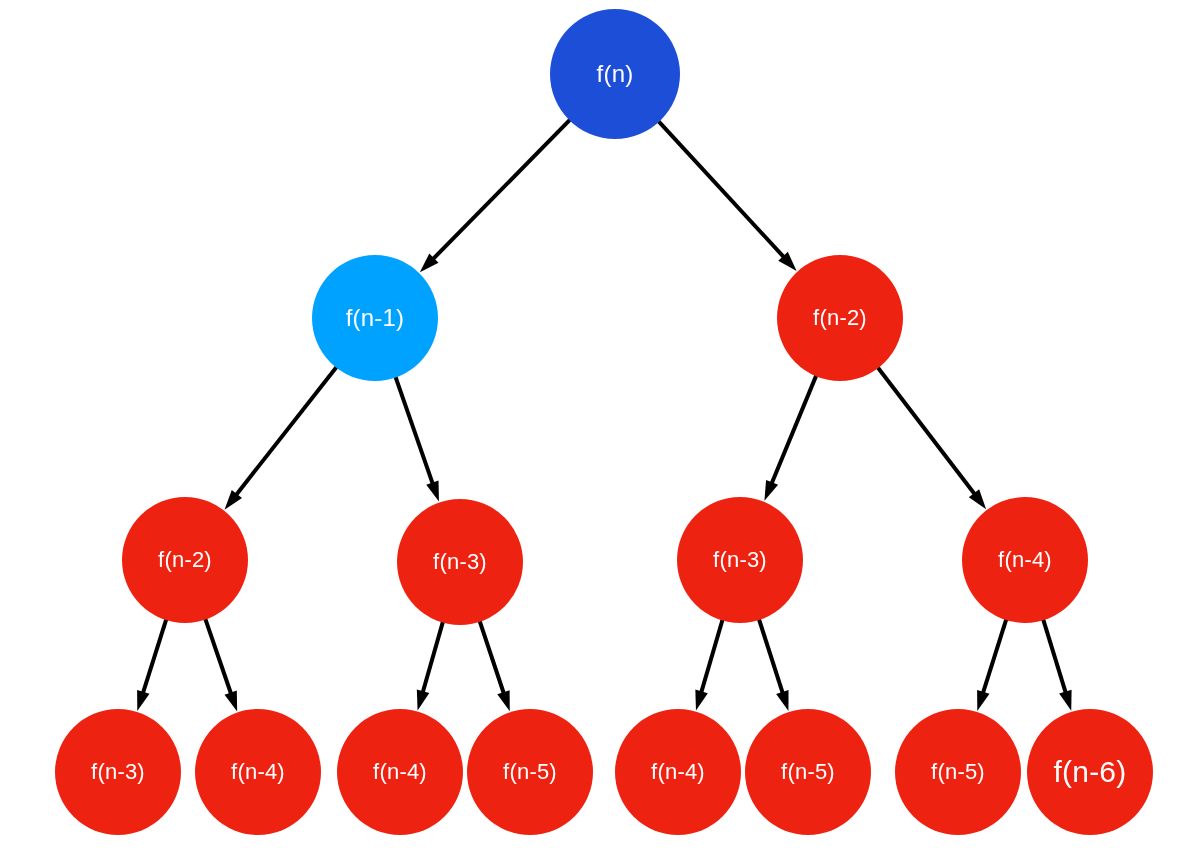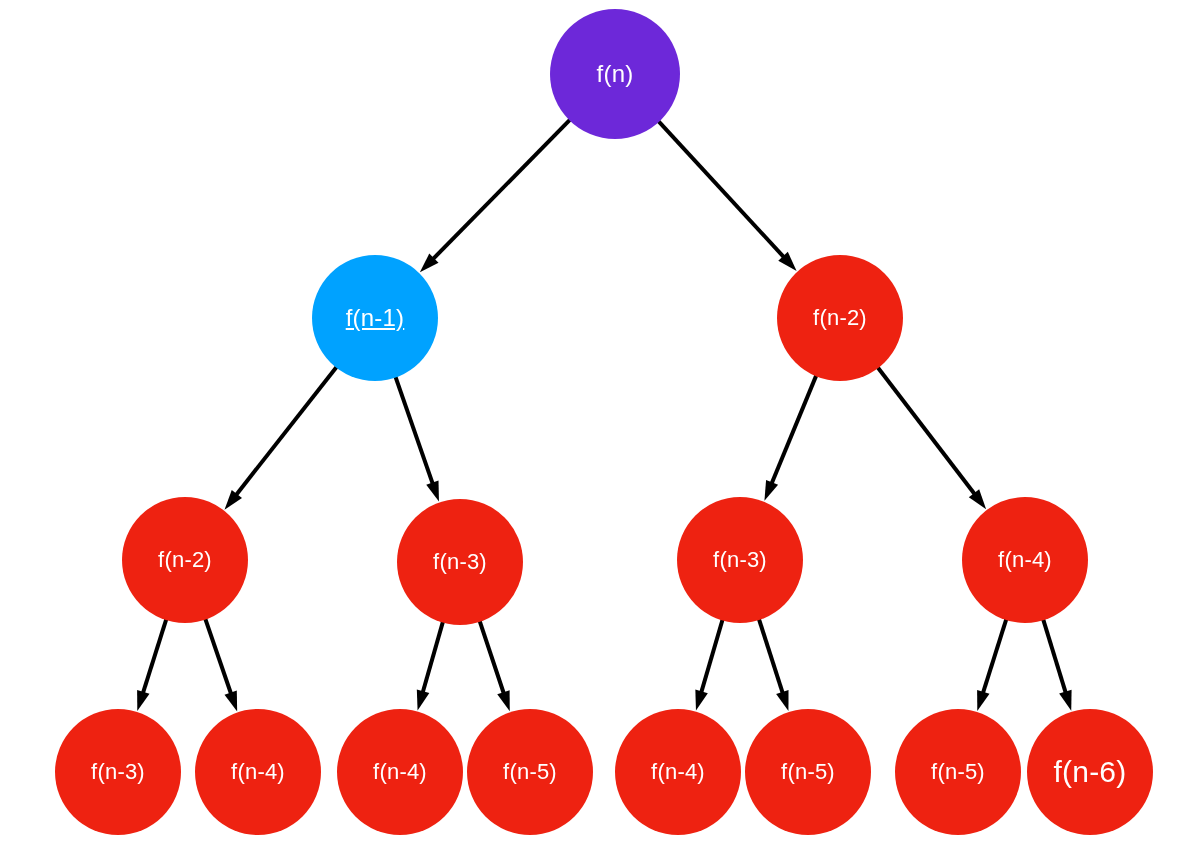--- a/index.html
+++ b/index.html
@@ -104,7 +104,7 @@
       </g>
     </svg>
   <div id="nodes">
-      <div class="node" style="left: 550px; top: 9px; width: 130px; height: 130px; background: #6d28d9; font-size: 24px;">
+      <div class="node" style="left: 550px; top: 9px; width: 130px; height: 130px; background: #1d4ed8; font-size: 24px;">
         <span class="node-label">f(n)</span>
       </div>
       <div class="node" style="left: 312px; top: 255px; width: 126px; height: 126px; background: rgb(0, 162, 255); font-size: 24px; text-decoration: underline;">

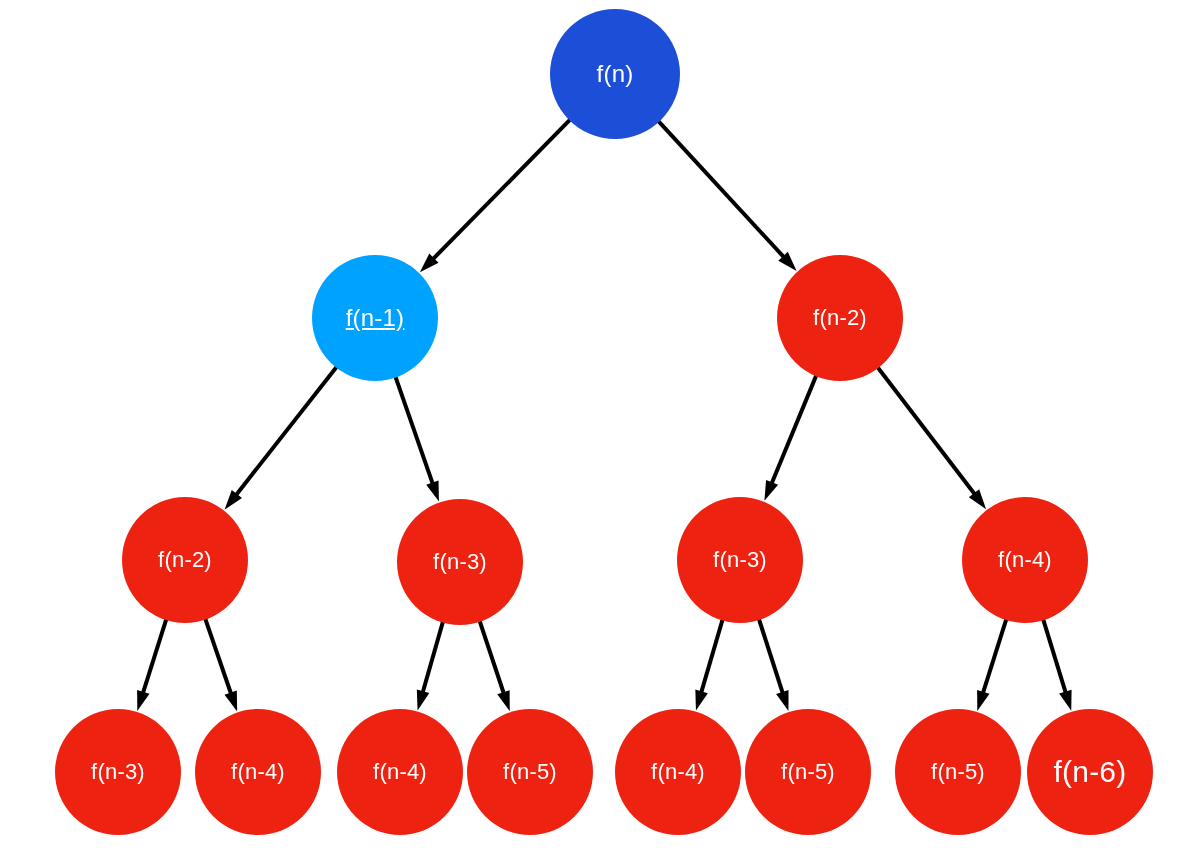--- a/index.html
+++ b/index.html
@@ -107,7 +107,7 @@
       <div class="node" style="left: 550px; top: 9px; width: 130px; height: 130px; background: #1d4ed8; font-size: 24px;">
         <span class="node-label">f(n)</span>
       </div>
-      <div class="node" style="left: 312px; top: 255px; width: 126px; height: 126px; background: rgb(0, 162, 255); font-size: 24px; text-decoration: underline;">
+      <div class="node" style="left: 312px; top: 255px; width: 126px; height: 126px; background: rgb(0, 162, 255); font-size: 24px;">
         <span class="node-label">f(n-1)</span>
       </div>
       <div class="node" style="left: 777px; top: 255px; width: 126px; height: 126px; background: rgb(238, 34, 17); font-size: 22px;">

